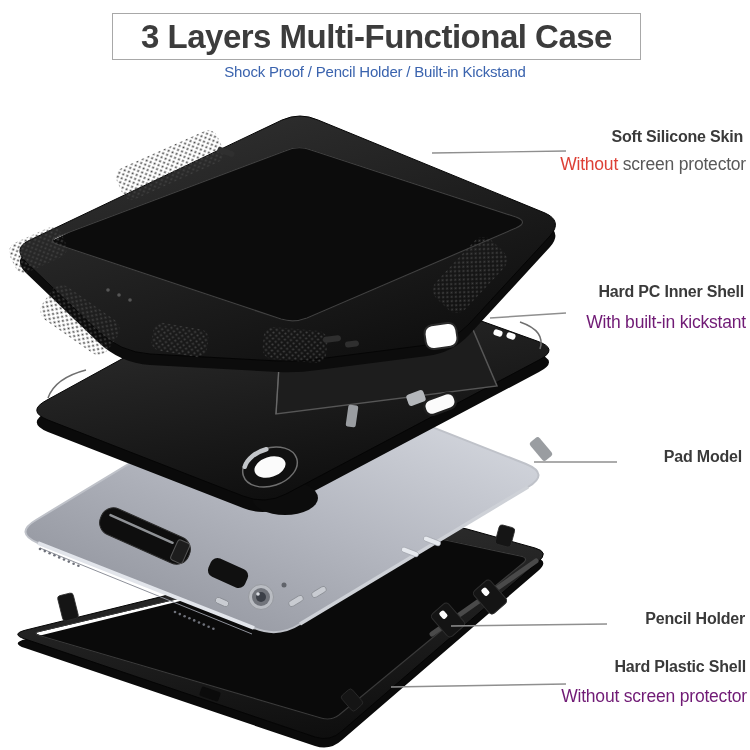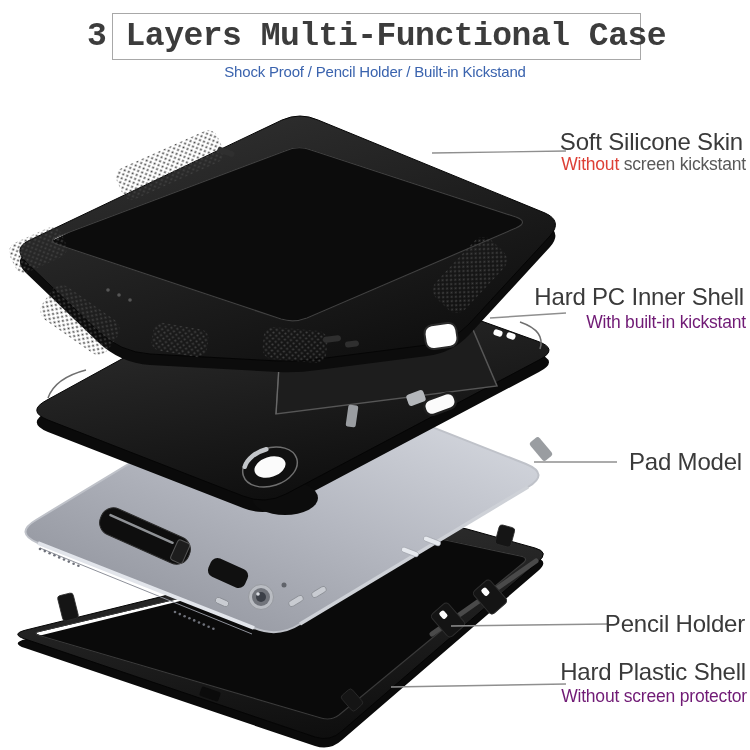--- a/index.html
+++ b/index.html
@@ -11,7 +11,7 @@
     border:1px solid #a8a8a8;display:flex;align-items:center;justify-content:center;
   }
   .title-box h1{
-    margin:0;font-size:33px;font-weight:bold;color:#3c3c3c;letter-spacing:-0.5px;white-space:nowrap;font-family:Liberation Mono, monospace;
+    margin:0;font-size:33px;font-weight:bold;color:#3c3c3c;letter-spacing:-0.5px;white-space:nowrap;
   }
   .subtitle{
     position:absolute;left:0;top:63px;width:750px;text-align:center;

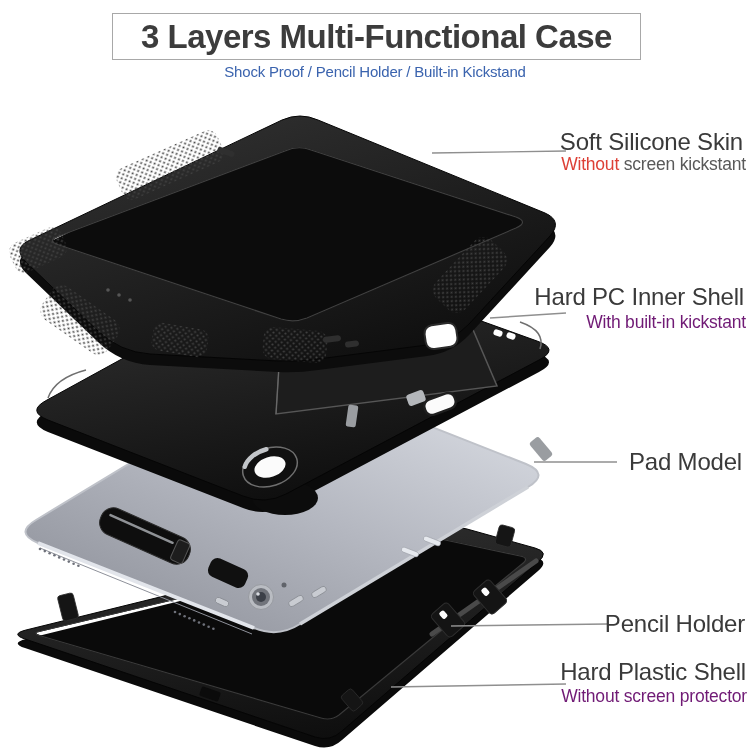--- a/index.html
+++ b/index.html
@@ -18,7 +18,7 @@
     font-size:15px;color:#3a63ae;letter-spacing:-0.2px;
   }
   .callout{position:absolute;text-align:right;white-space:nowrap;}
-  .callout .h{font-size:24px;font-weight:normal;color:#3a3a3a;letter-spacing:-0.2px;}
+  .callout .h{font-size:16px;font-weight:bold;color:#3a3a3a;letter-spacing:-0.2px;}
   .callout .s{font-size:17.5px;color:#595959;letter-spacing:-0.2px;}
   .callout .s.blue{color:#701a75;}
   .callout .s .red{color:#dd4036;margin-left:48px;}

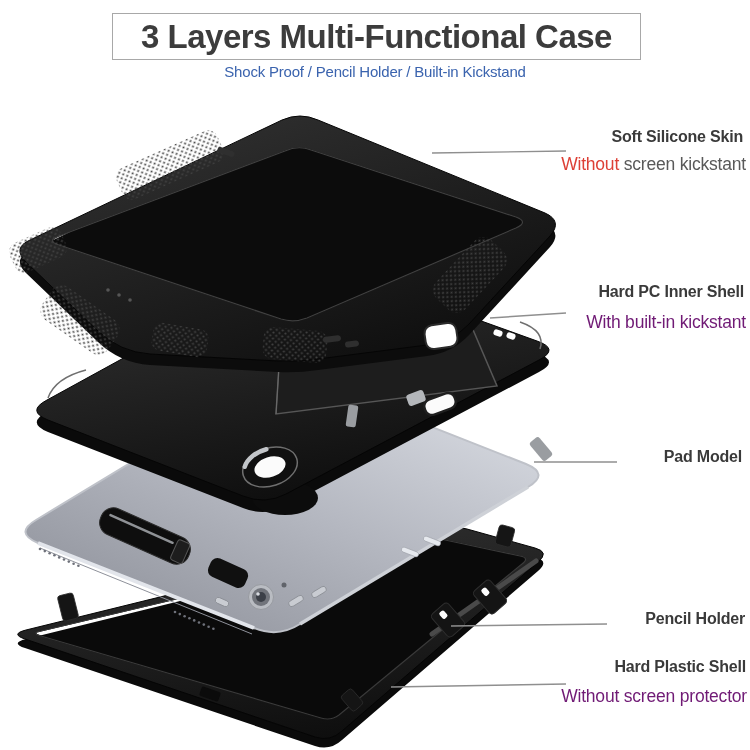--- a/index.html
+++ b/index.html
@@ -213,7 +213,7 @@
     <span class="h">Soft Silicone Skin</span>
   </div>
   <div class="callout c1s">
-    <span class="s"><span class="red">Without</span> <span>screen kickstant</span></span>
+    <span class="s"><span class="red">Without</span> <span>screen protector</span></span>
   </div>
 
   <div class="callout c2h">

